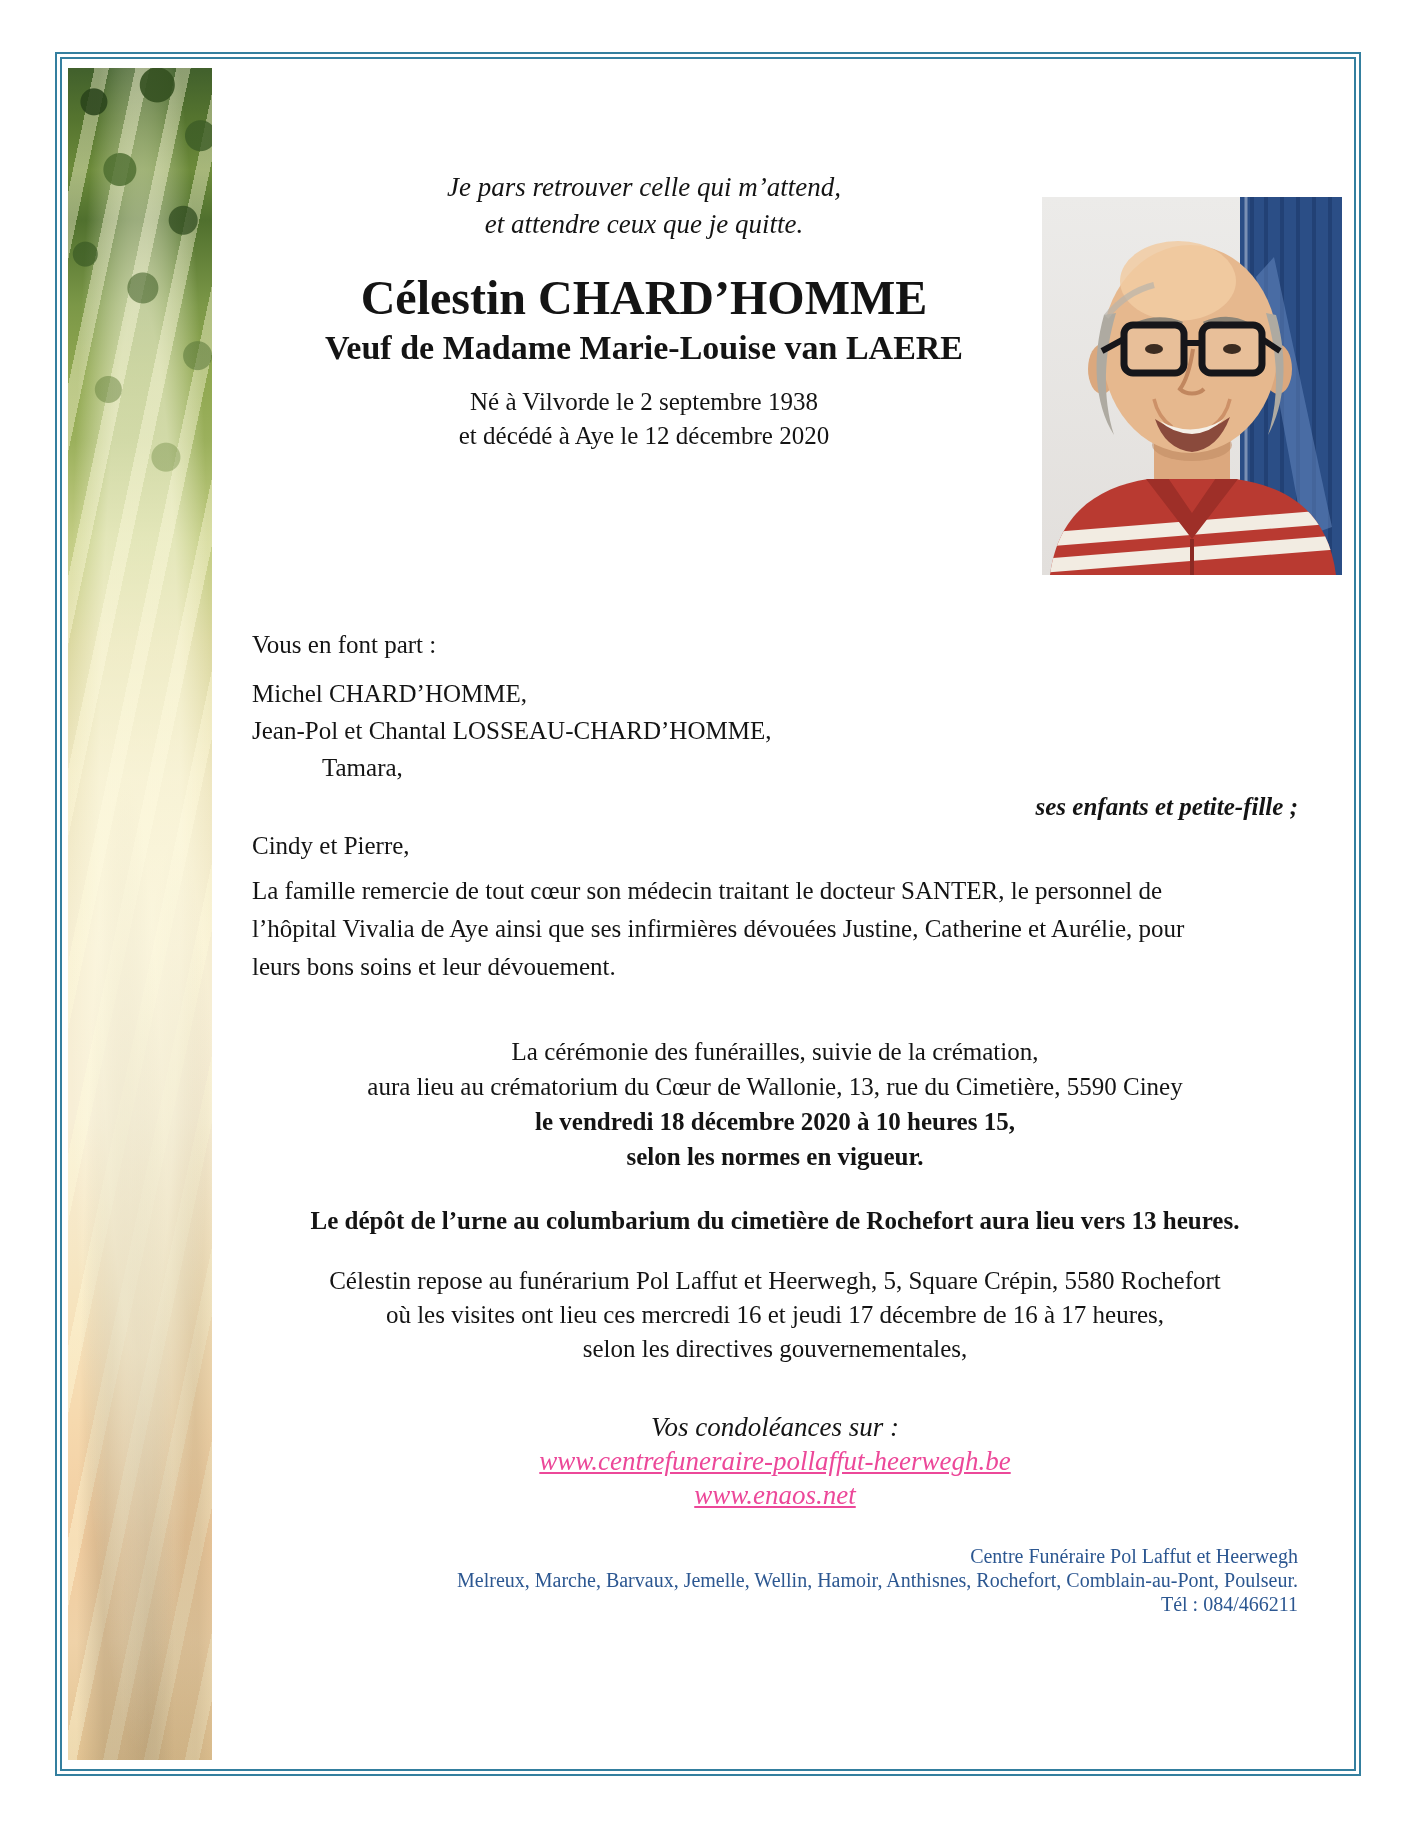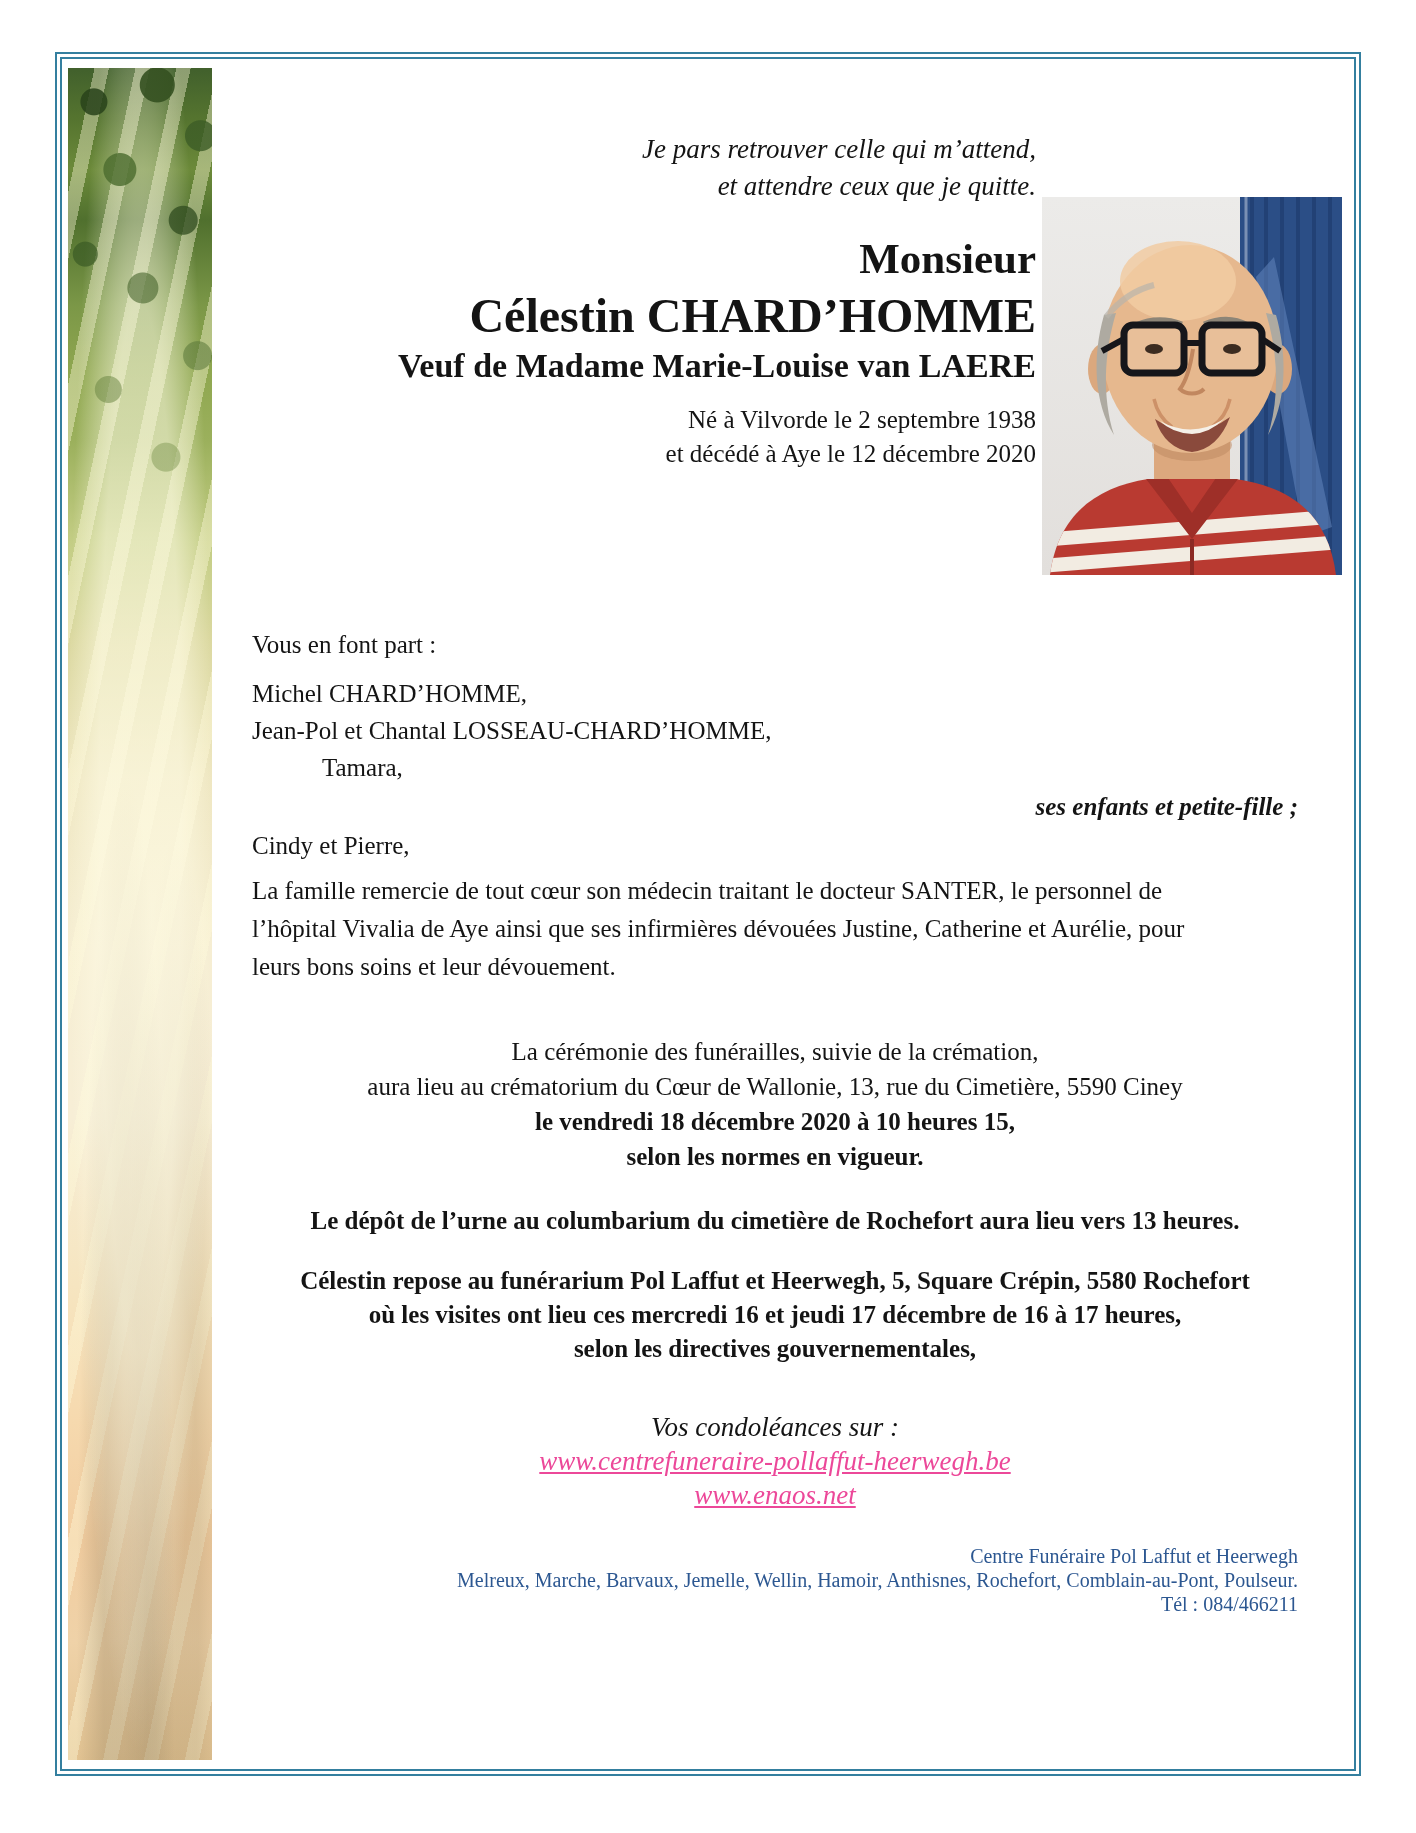--- a/index.html
+++ b/index.html
@@ -50,7 +50,7 @@
     padding:0 56px 0 40px;box-sizing:border-box;
   }
   .header-row{display:flex;align-items:flex-start;}
-  .header-texts{flex:1;text-align:right;padding-top:72px;}
+  .header-texts{flex:1;text-align:center;padding-top:110px;}
   .quote{font-style:italic;font-size:27px;line-height:37px;}
   .title-block{margin-top:26px;font-weight:bold;}
   .title-prefix{font-size:43px;line-height:56px;}

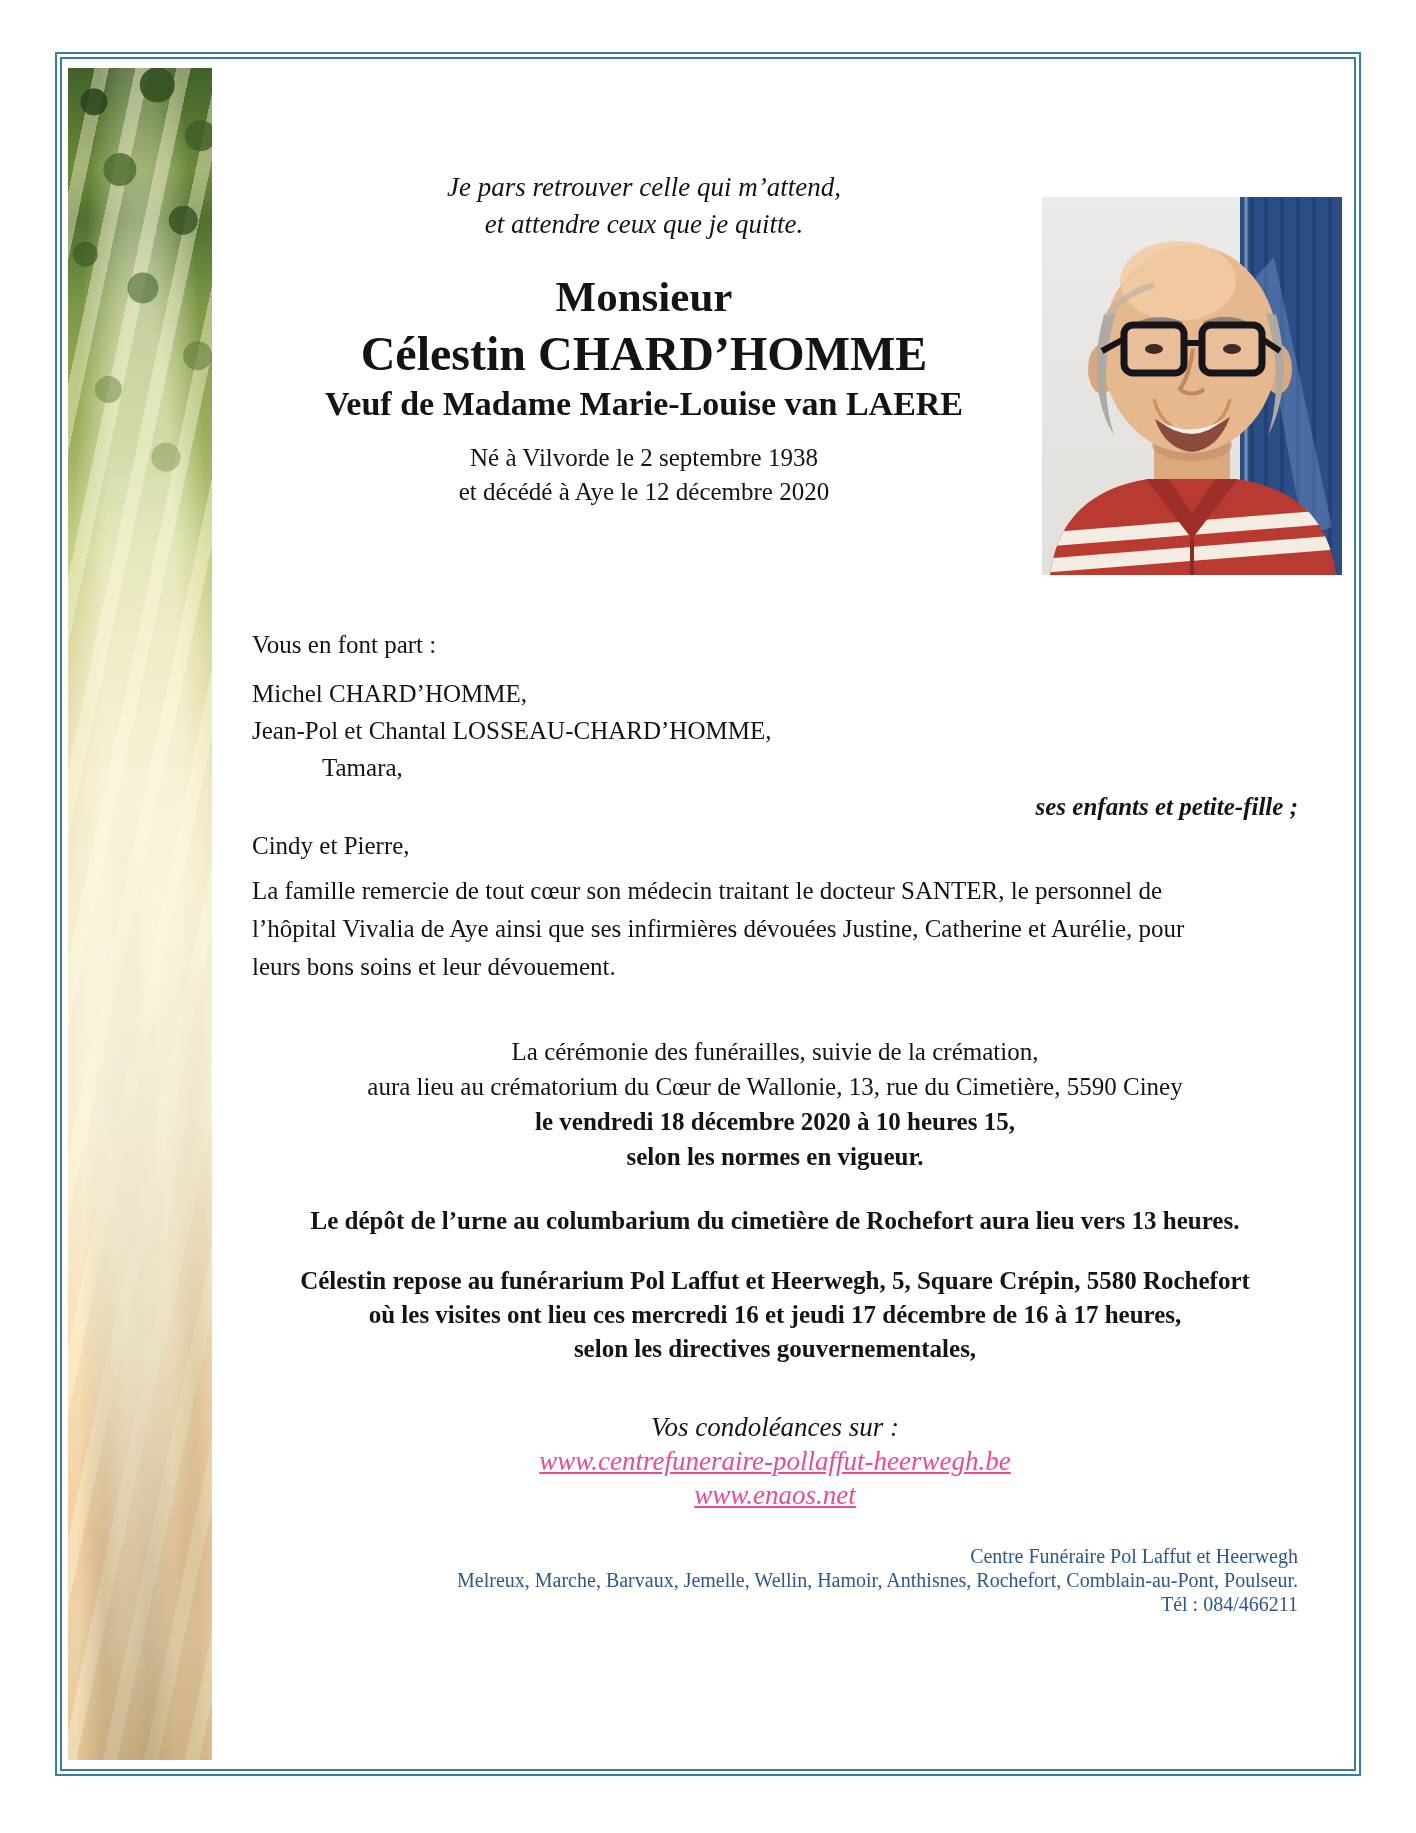--- a/index.html
+++ b/index.html
@@ -96,7 +96,6 @@
             <div>et attendre ceux que je quitte.</div>
           </div>
           <div class="title-block">
-            <div class="title-prefix">Monsieur</div>
             <div class="title-name">Célestin CHARD’HOMME</div>
             <div class="subtitle">Veuf de Madame Marie-Louise van LAERE</div>
           </div>

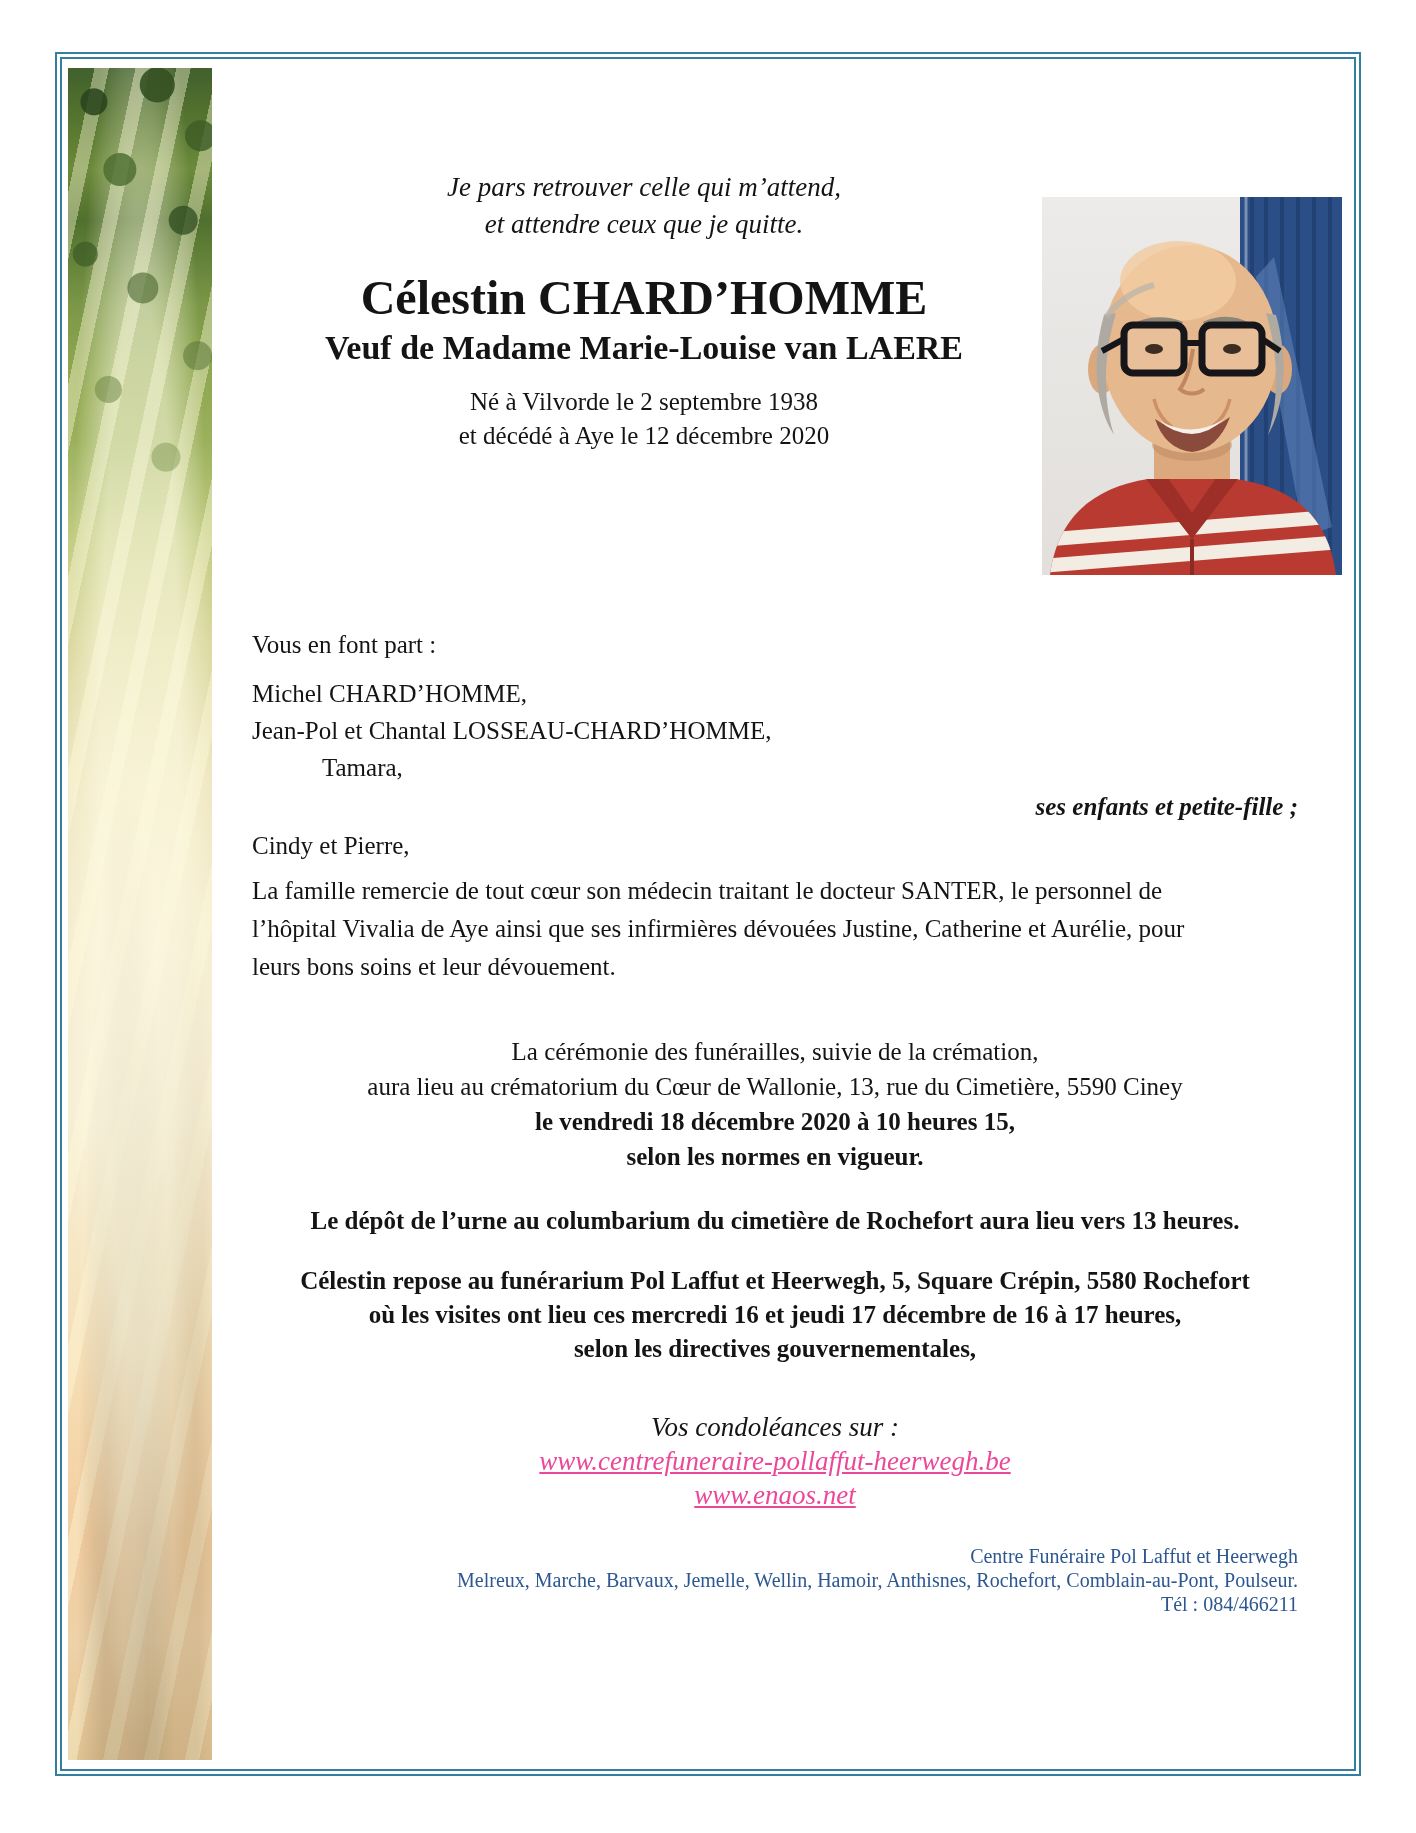--- a/index.html
+++ b/index.html
@@ -72,7 +72,7 @@
   .ceremony{margin-top:48px;text-align:center;font-size:25px;line-height:35px;}
   .bold{font-weight:bold;}
   .urn{margin-top:30px;text-align:center;font-size:25px;line-height:34px;font-weight:bold;}
-  .visits{margin-top:26px;text-align:center;font-size:25px;line-height:34px;font-weight:bold;}
+  .visits{margin-top:26px;text-align:center;font-size:25px;line-height:34px;font-weight:normal;}
   .condolences{margin-top:44px;text-align:center;font-style:italic;font-size:27px;line-height:34px;}
   .condolences .link{
     display:block;color:#ec4899;text-decoration:underline;cursor:pointer;

